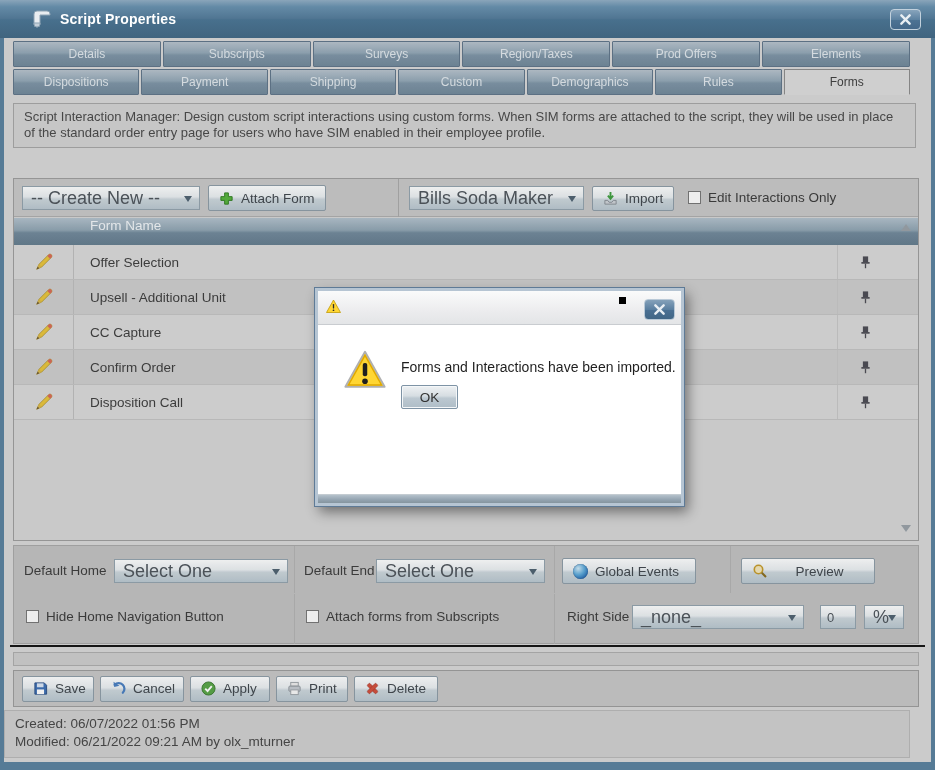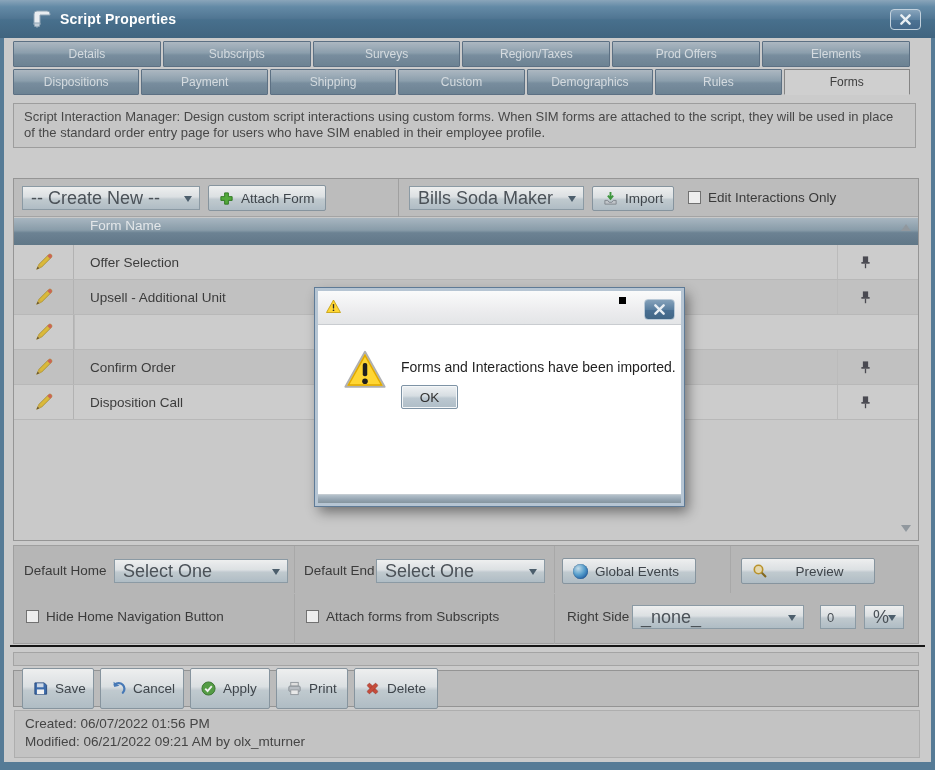--- a/index.html
+++ b/index.html
@@ -215,6 +215,7 @@
                   <path d="M4 20 L5.2 17.3 L6.8 18.9 Z" fill="#5c4a32"></path>
                 </svg>
               </span>
+            <span class="name-cell">CC Capture</span>
             <span class="pin-cell">
                 <svg viewBox="0 0 16 16">
                   <rect x="5.2" y="1.5" width="5.6" height="6" fill="#4d4d55"></rect>

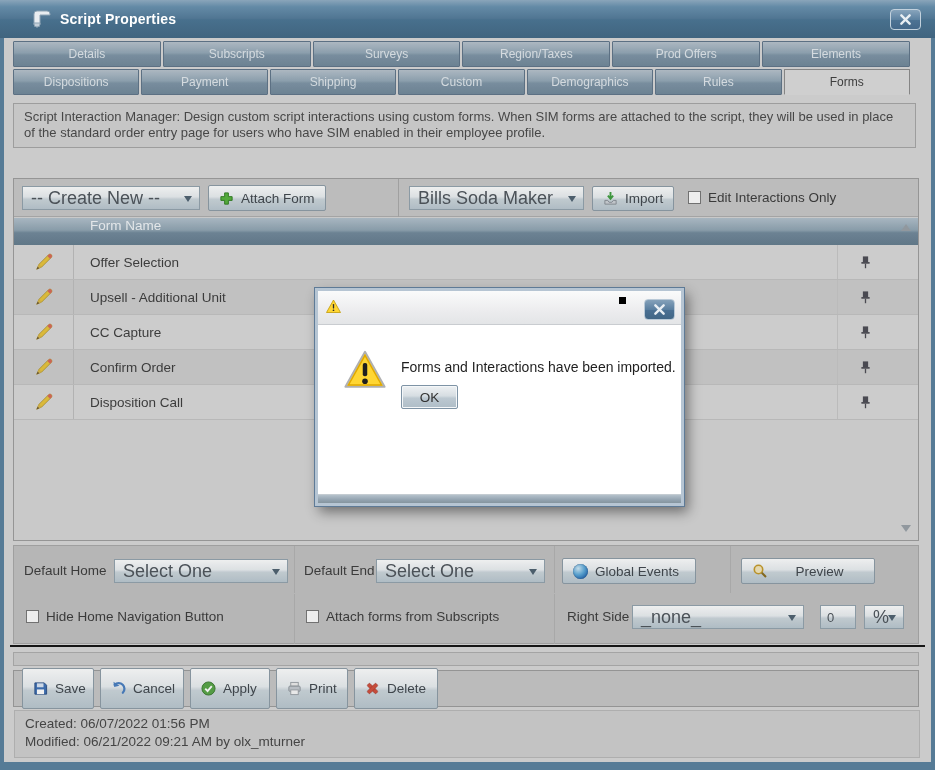--- a/index.html
+++ b/index.html
@@ -63,7 +63,7 @@
   .blackline{position:absolute;left:6px;right:6px;top:607px;height:2px;background:#151515;}
   .strip{position:absolute;left:9px;top:614px;width:906px;height:14px;background:#cdcdcd;border:1px solid #aeaeae;}
   .actionbar{position:absolute;left:9px;top:632px;width:906px;height:37px;background:#c6c6c6;border:1px solid #9c9c9c;display:flex;align-items:center;gap:6px;padding:0 8px;}
-  .actionbar .btn{height:41px;}
+  .actionbar .btn{height:26px;}
   .footer{position:absolute;left:10px;top:672px;width:906px;height:48px;background:#cfcfcf;border:1px solid #b9b9b9;padding:4px 10px;}
   .footer div{font-size:13.5px;color:#474747;line-height:18px;}
   

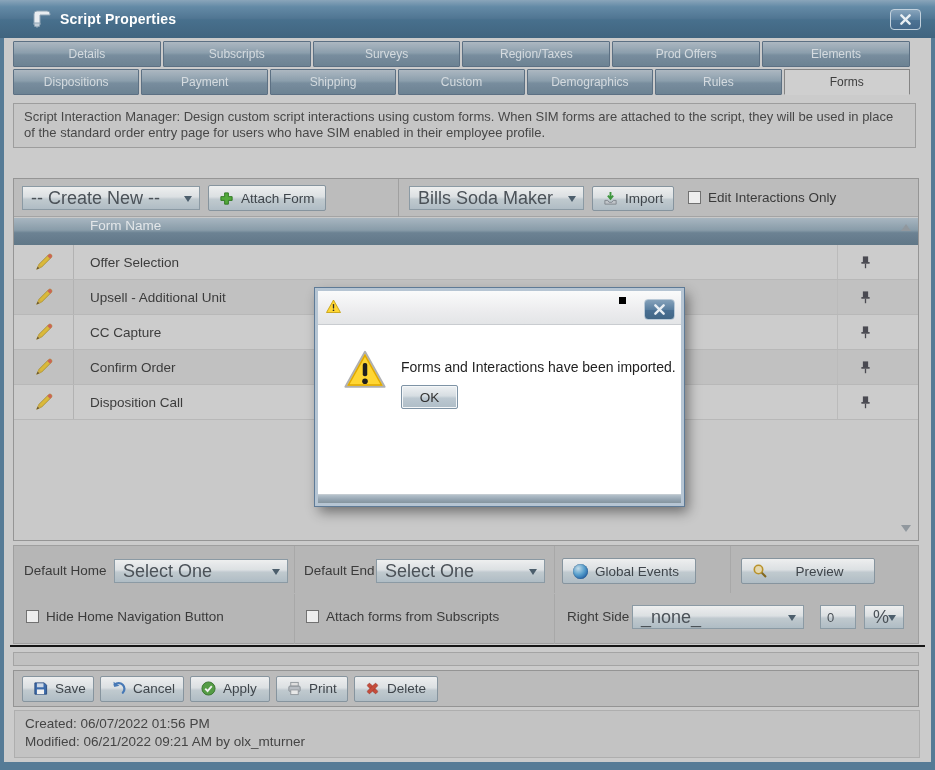--- a/index.html
+++ b/index.html
@@ -64,7 +64,7 @@
   .strip{position:absolute;left:9px;top:614px;width:906px;height:14px;background:#cdcdcd;border:1px solid #aeaeae;}
   .actionbar{position:absolute;left:9px;top:632px;width:906px;height:37px;background:#c6c6c6;border:1px solid #9c9c9c;display:flex;align-items:center;gap:6px;padding:0 8px;}
   .actionbar .btn{height:26px;}
-  .footer{position:absolute;left:10px;top:672px;width:906px;height:48px;background:#cfcfcf;border:1px solid #b9b9b9;padding:4px 10px;}
+  .footer{position:absolute;left:0;top:672px;width:906px;height:48px;background:#cfcfcf;border:1px solid #b9b9b9;padding:4px 10px;}
   .footer div{font-size:13.5px;color:#474747;line-height:18px;}
   
   .modal{position:absolute;left:315px;top:288px;width:369px;height:218px;z-index:50;

